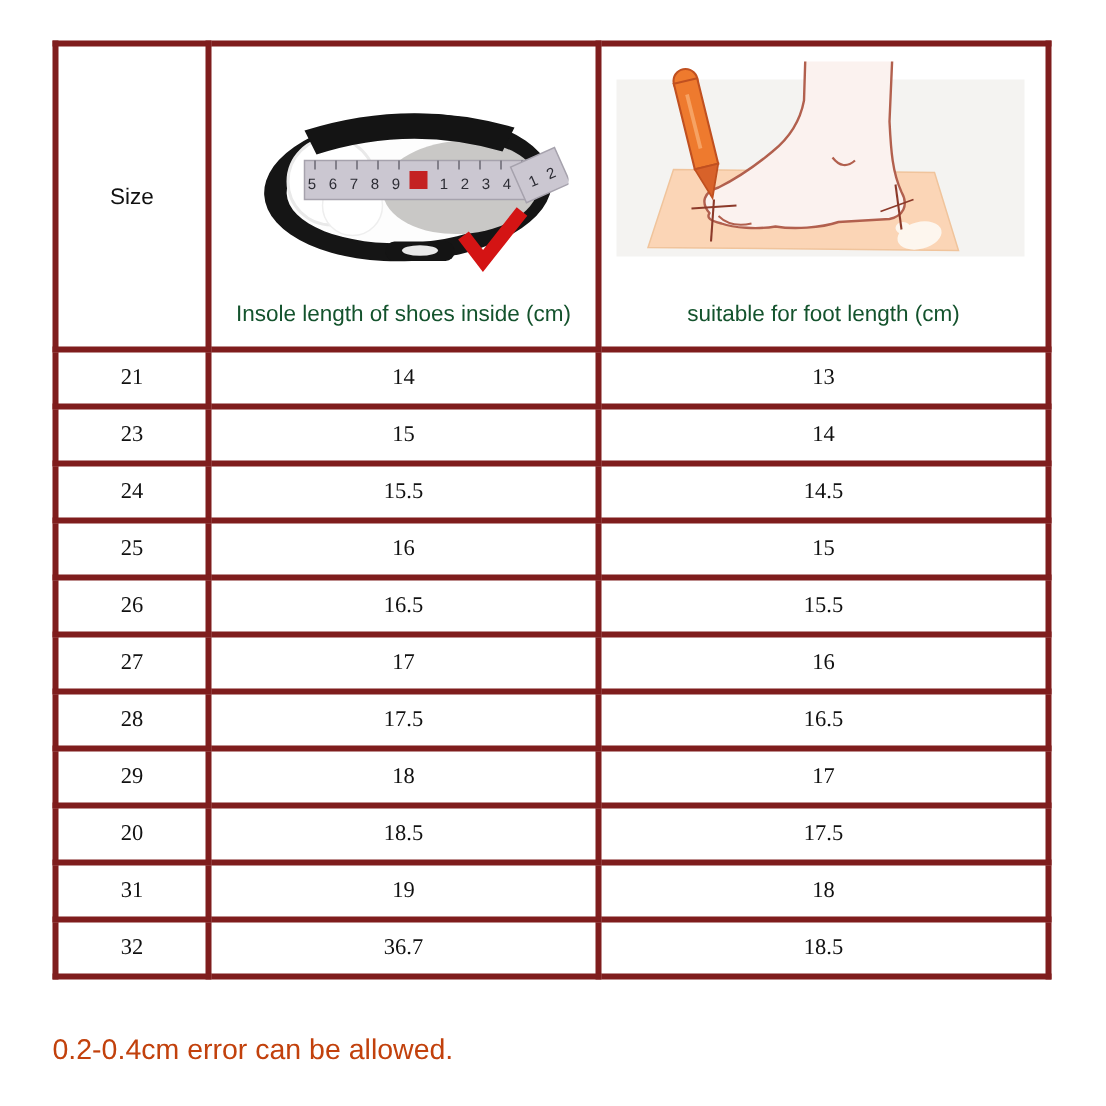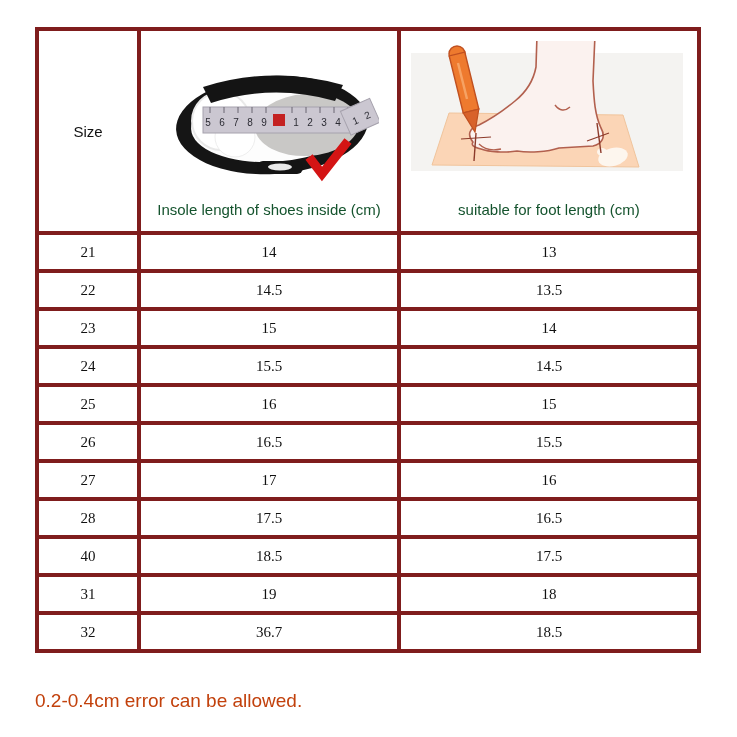--- a/index.html
+++ b/index.html
@@ -172,11 +172,6 @@
         <td>13</td>
       </tr>
       <tr>
-        <td>22</td>
-        <td>14.5</td>
-        <td>13.5</td>
-      </tr>
-      <tr>
         <td>23</td>
         <td>15</td>
         <td>14</td>

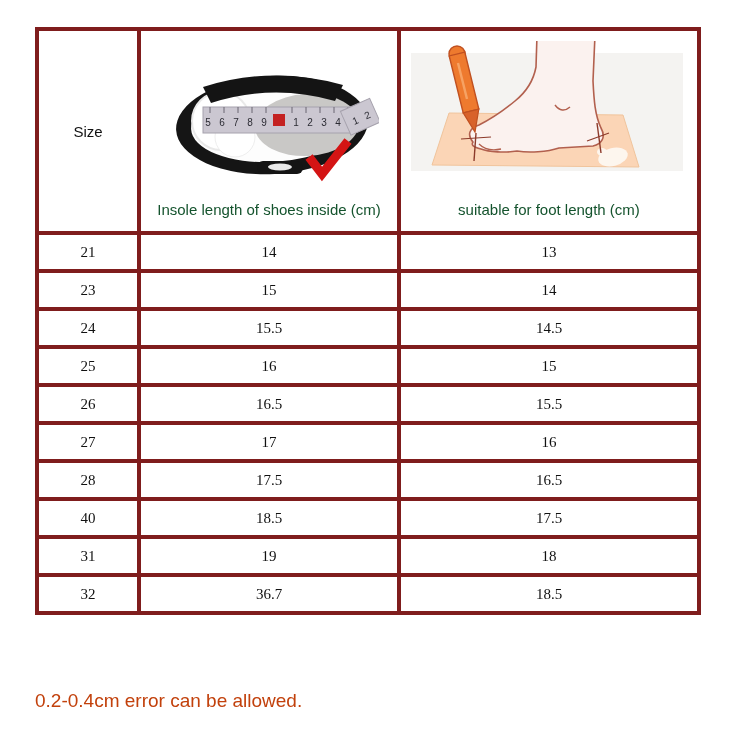--- a/index.html
+++ b/index.html
@@ -202,6 +202,11 @@
         <td>16.5</td>
       </tr>
       <tr>
+        <td>29</td>
+        <td>18</td>
+        <td>17</td>
+      </tr>
+      <tr>
         <td>40</td>
         <td>18.5</td>
         <td>17.5</td>

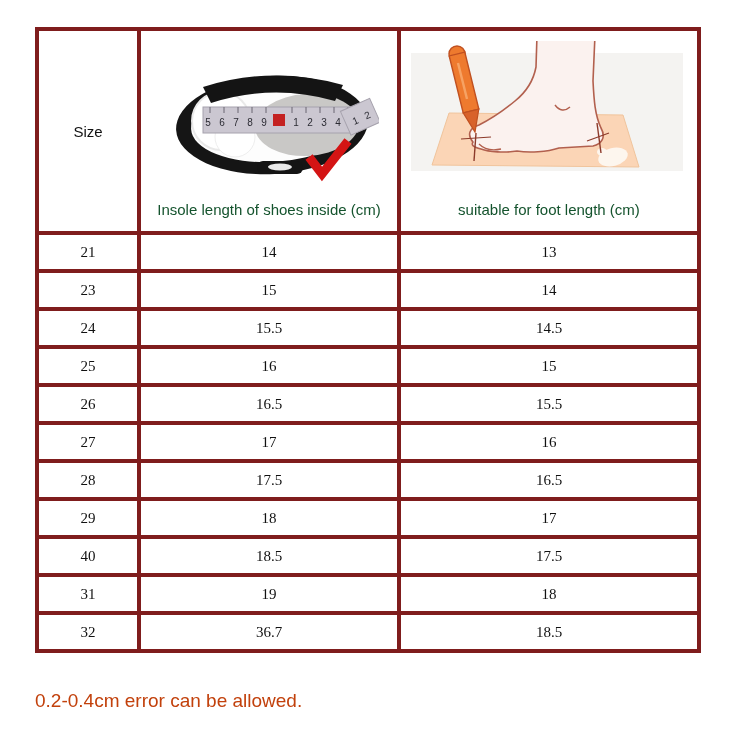--- a/index.html
+++ b/index.html
@@ -207,7 +207,7 @@
         <td>17</td>
       </tr>
       <tr>
-        <td>40</td>
+        <td>20</td>
         <td>18.5</td>
         <td>17.5</td>
       </tr>

